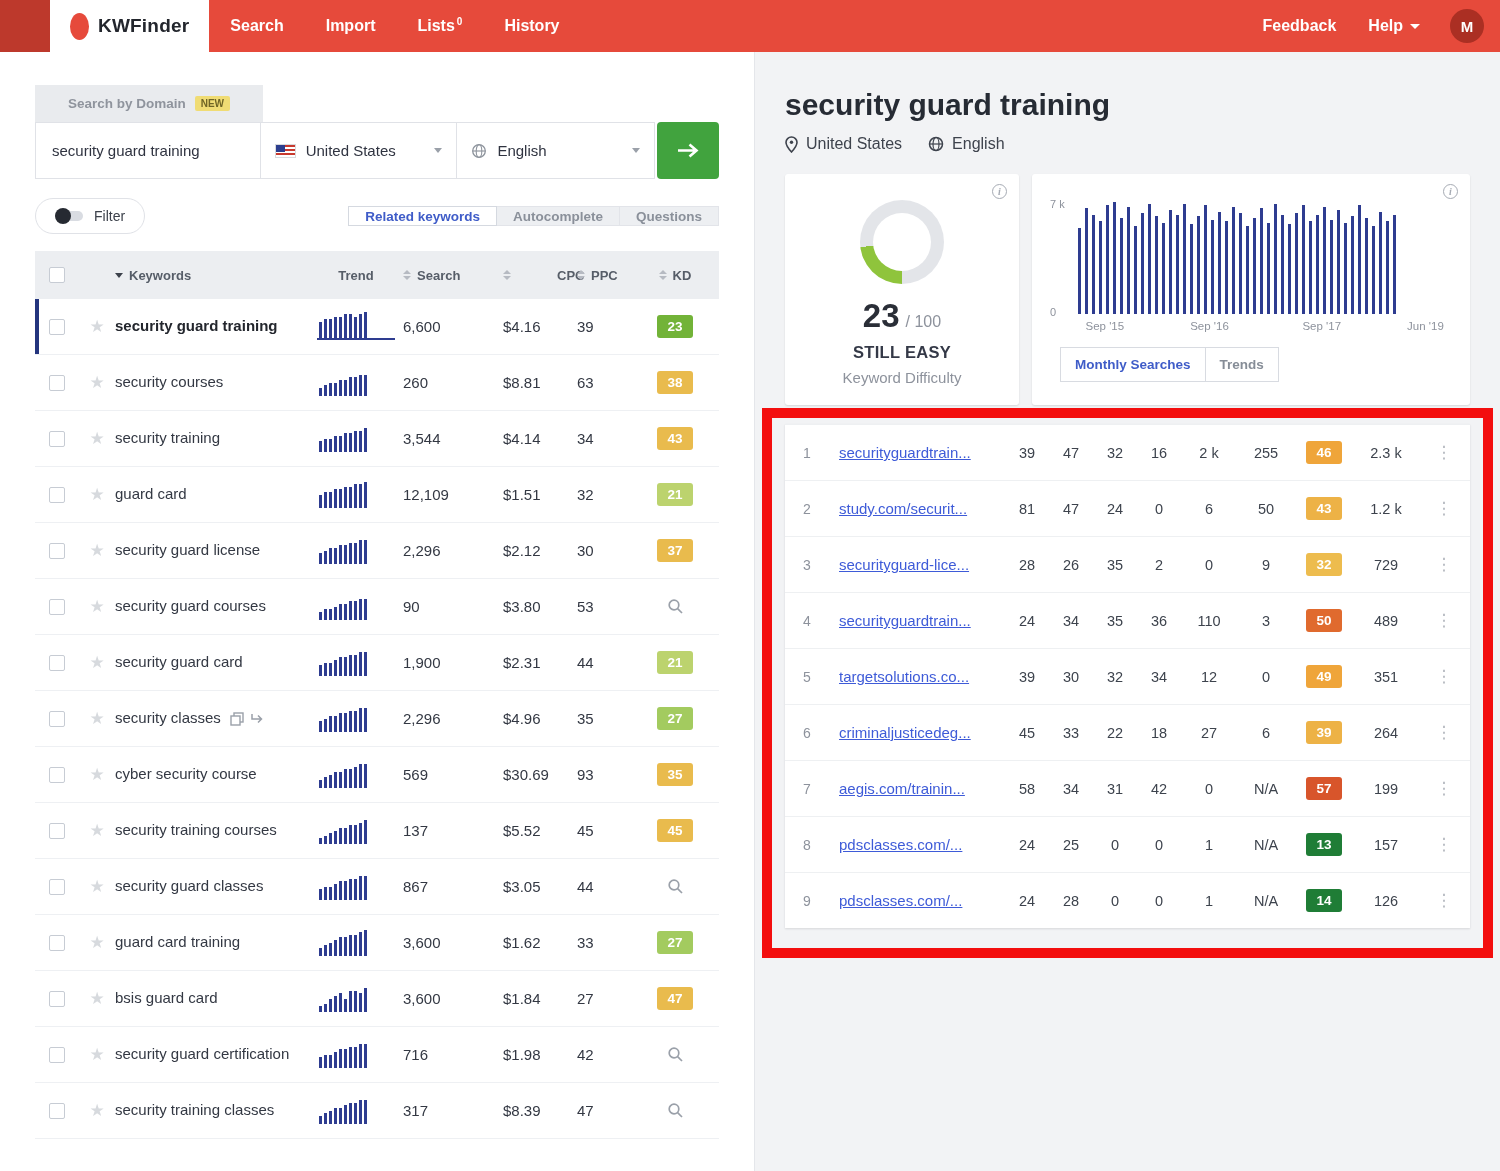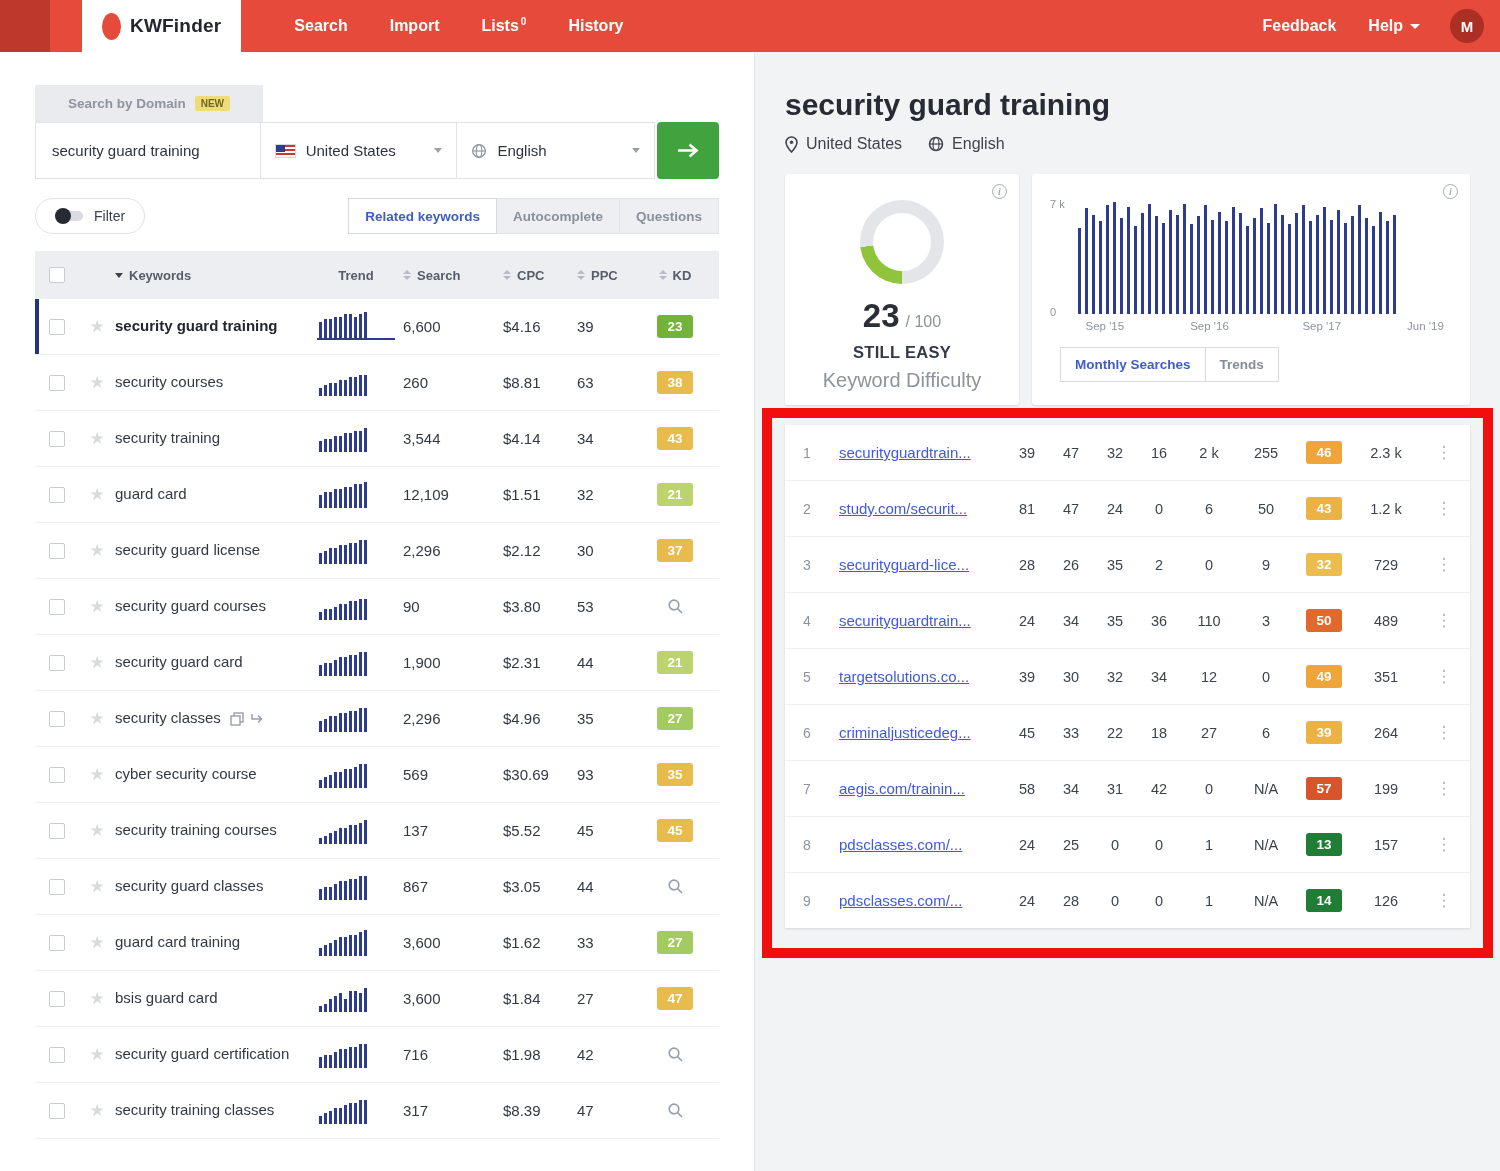--- a/index.html
+++ b/index.html
@@ -7,7 +7,7 @@
     font-family:"Liberation Sans", sans-serif; }
 
   
-  .topnav { height:52px; background:#e64a3b; display:flex; align-items:stretch; color:#fff;gap:32px; }
+  .topnav { height:52px; background:#e64a3b; display:flex; align-items:stretch; color:#fff; }
   .hamburger { width:50px; background:#bd392c; display:flex; align-items:center; justify-content:center; cursor:pointer; }
   .hamburger .bars span { display:block; width:18px; height:2px; background:#fff; margin:4px 0; border-radius:1px; }
   .logo-box { background:#fff; display:flex; align-items:center; gap:9px; padding:0 20px; }

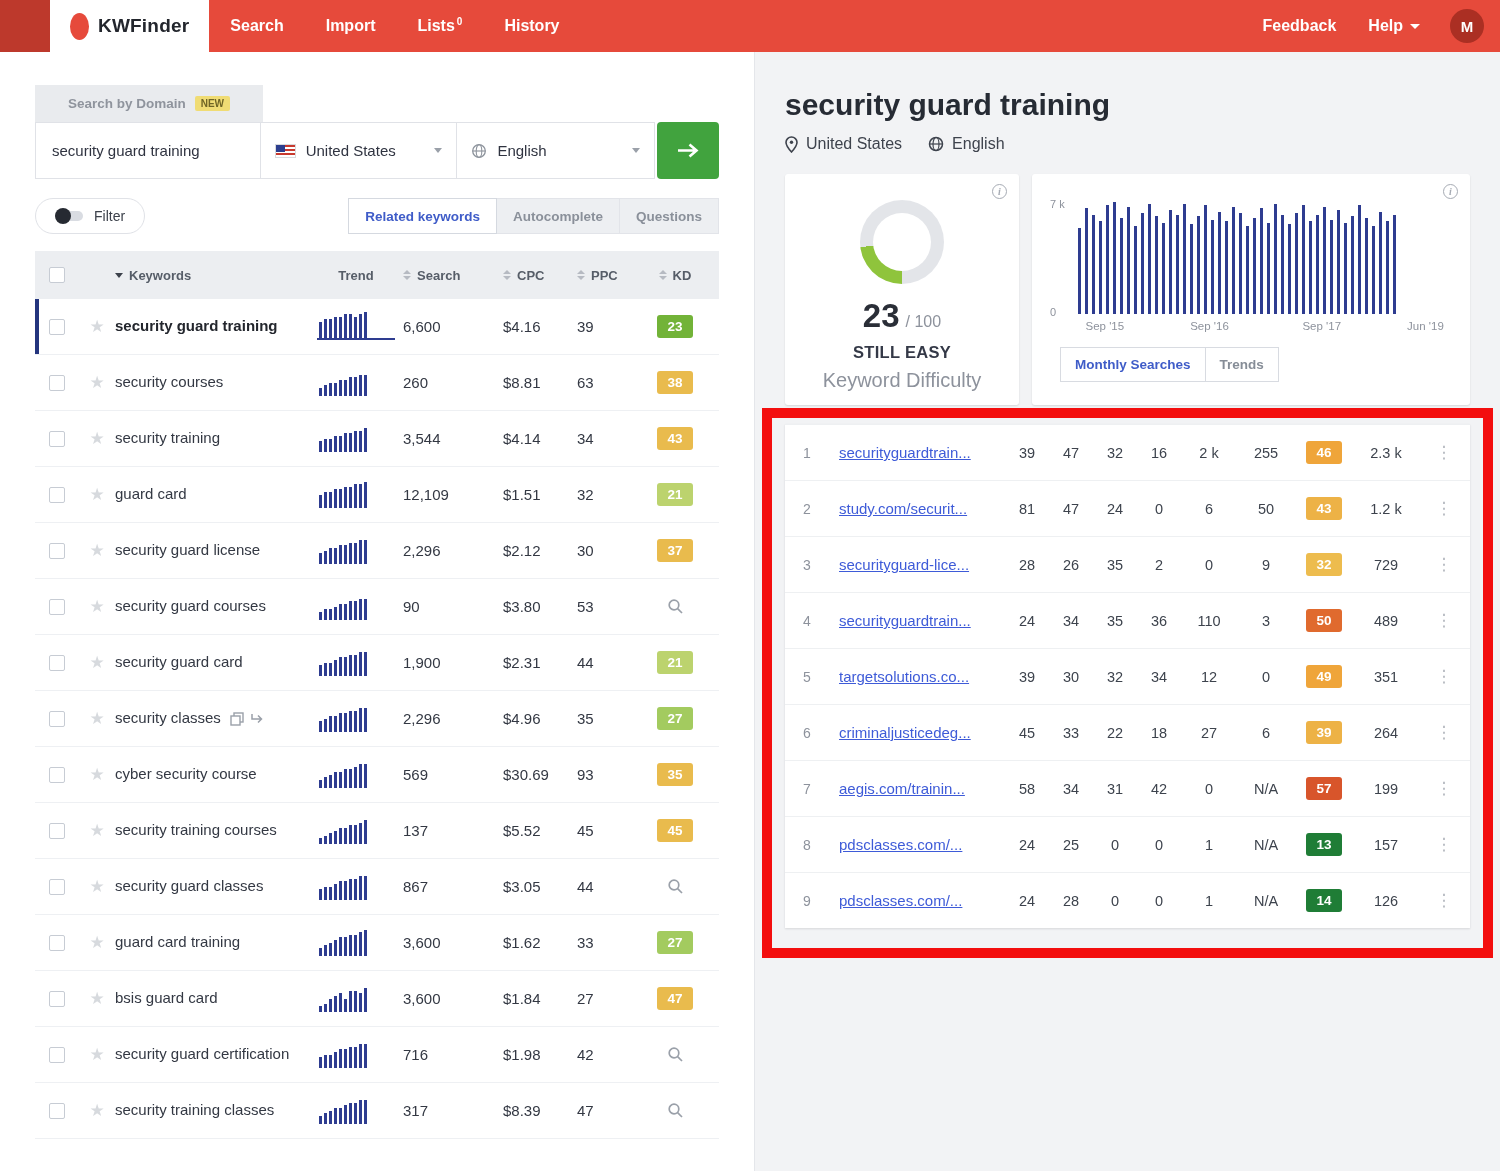--- a/index.html
+++ b/index.html
@@ -57,7 +57,7 @@
   .toggle::before { content:""; position:absolute; left:0; top:-3px; width:16px; height:16px; border-radius:50%; background:#262a32; }
   .filter-label { font-size:14px; color:#3c414b; }
   .result-tabs { margin-left:auto; display:flex; }
-  .rtab { height:36px; display:flex; align-items:center; padding:0 16px; font-size:13.5px; font-weight:bold;
+  .rtab { height:20px; display:flex; align-items:center; padding:0 16px; font-size:13.5px; font-weight:bold;
     color:#8a909a; background:#edeff2; border:1px solid #e2e4e9; border-left:none; cursor:pointer; }
   .rtab:first-child { border-left:1px solid #e2e4e9; }
   .rtab.active { background:#fff; color:#3f5cc8; border:1px solid #d5d9e0; }

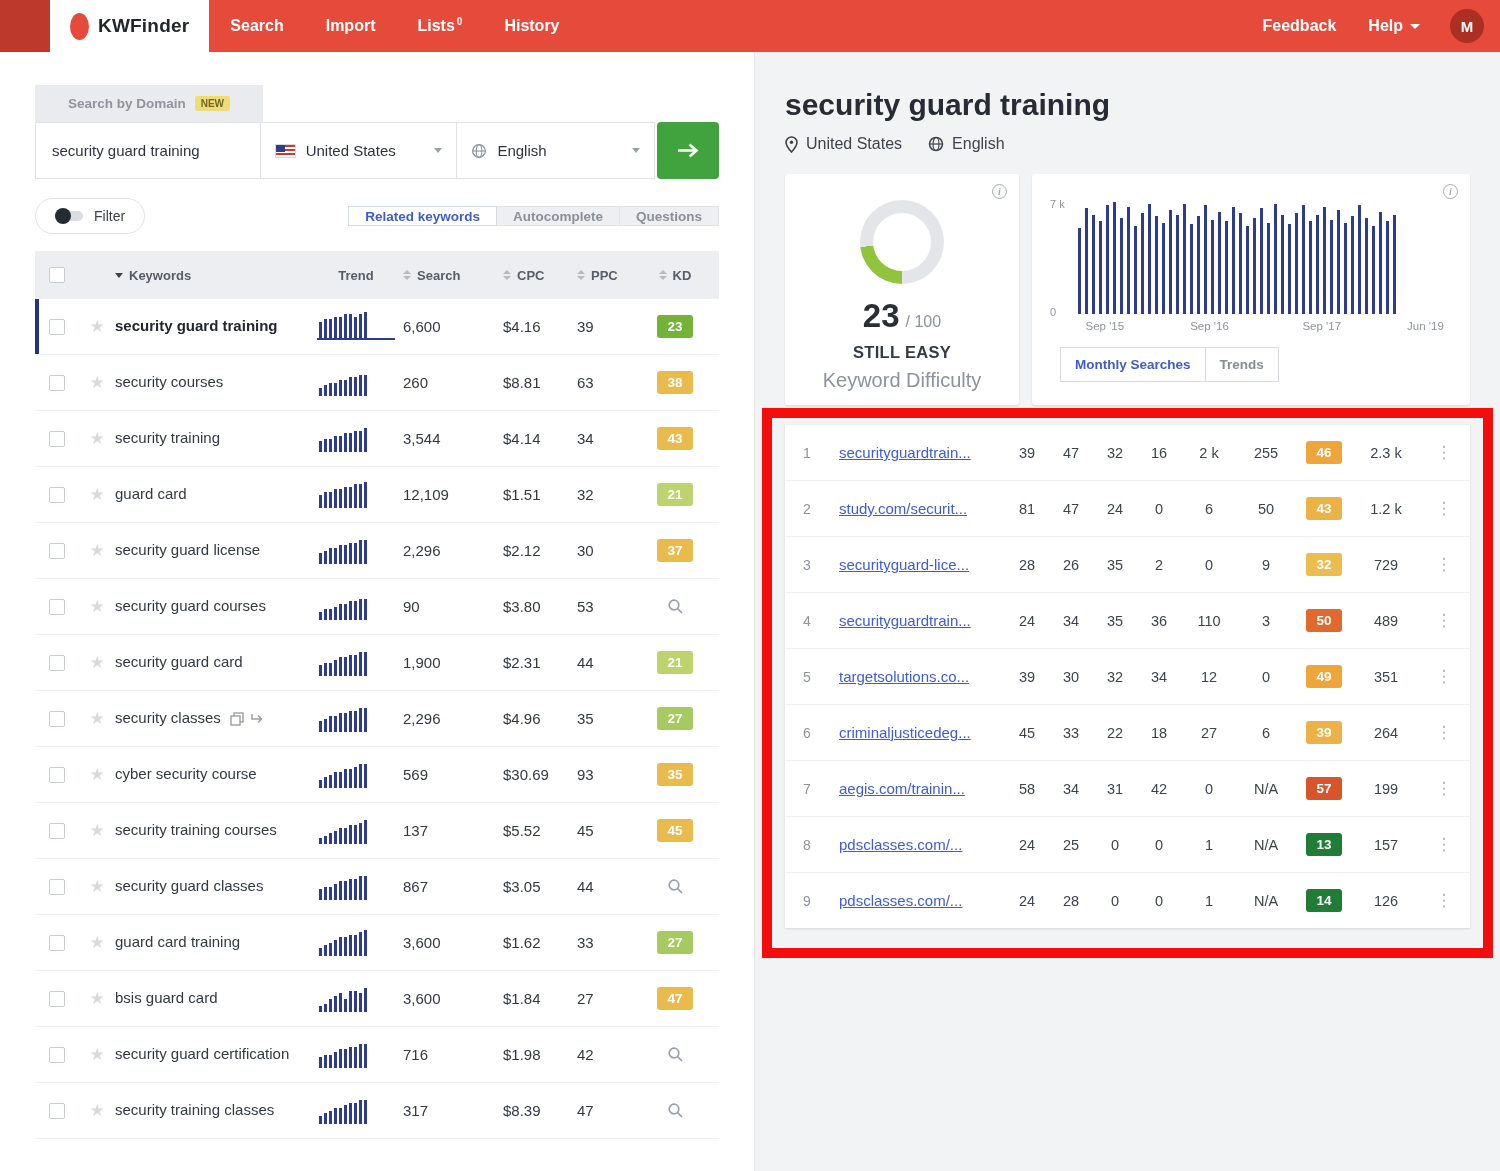--- a/index.html
+++ b/index.html
@@ -78,7 +78,7 @@
   .trend i { width:3px; background:#2e3c90; display:block; }
   .kw-row.selected .trend { border-bottom:2px solid #2e3c90; }
   .cell-num { padding-left:8px; }
-  .cell-cpc { padding-left:12px; }
+  .cell-cpc { padding-left:12px;gap:40px; }
   .cell-ppc { padding-left:10px; }
   .kd-badge { width:36px; height:23px; border-radius:3px; color:#fff; font-weight:bold; font-size:13.5px;
     display:flex; align-items:center; justify-content:center; cursor:pointer; }

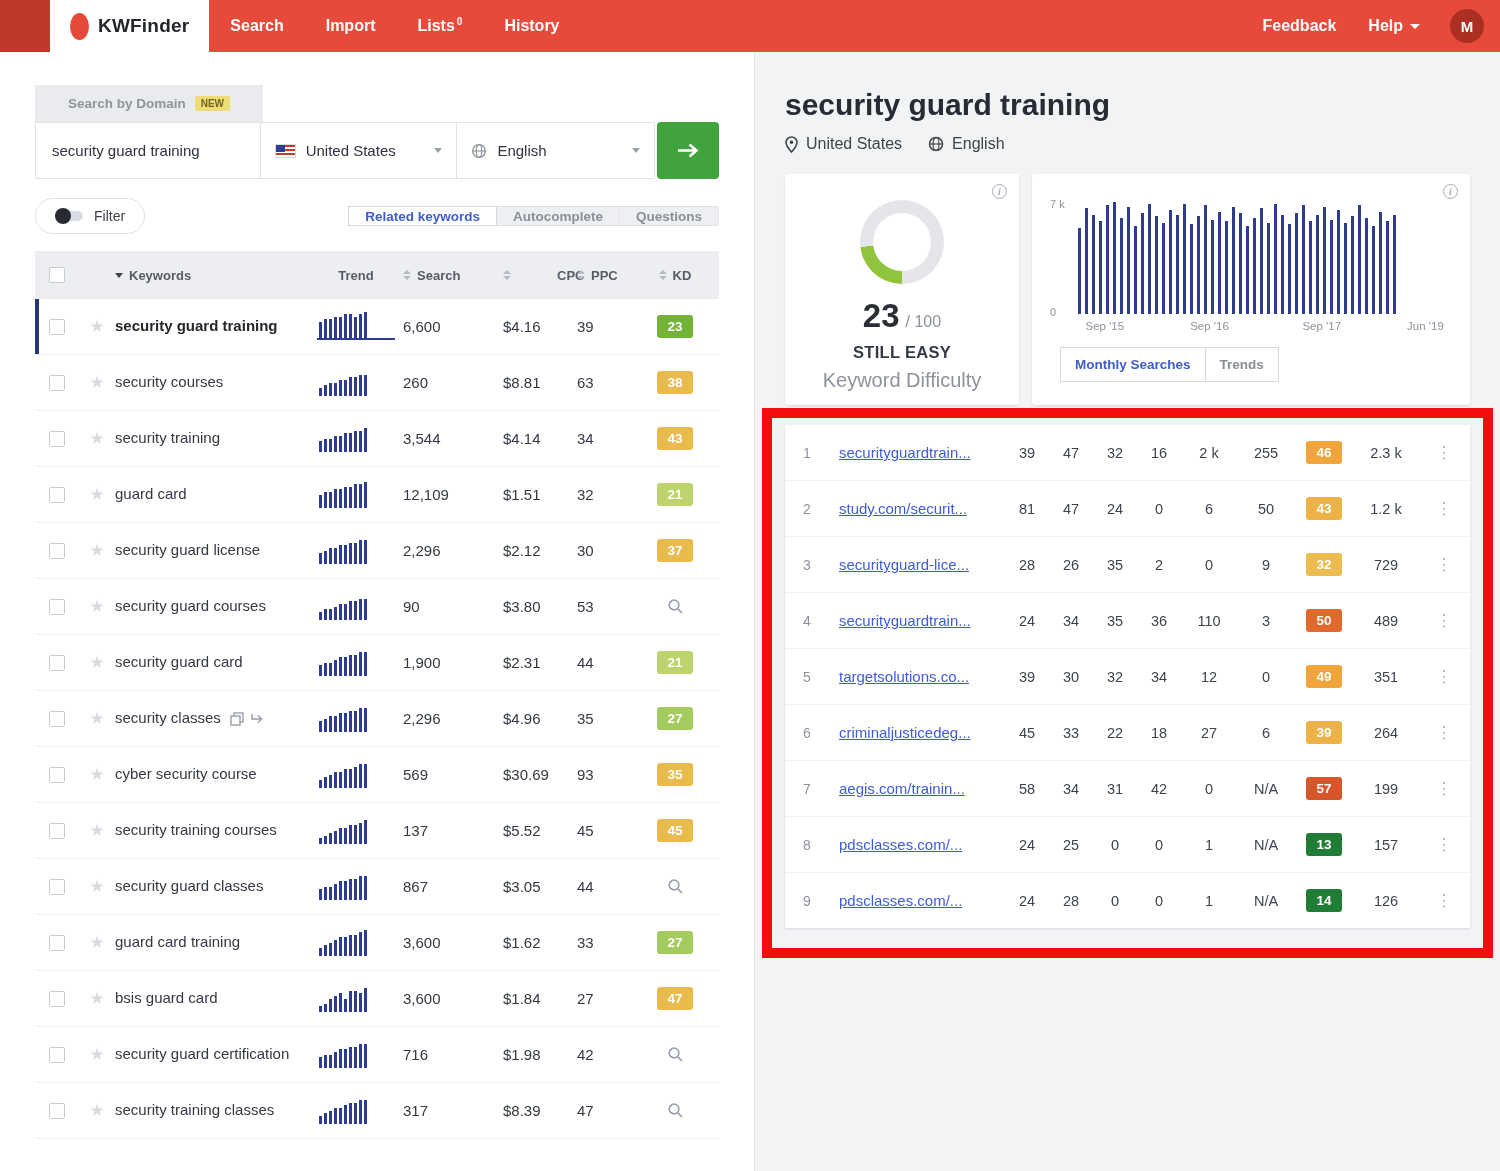--- a/index.html
+++ b/index.html
@@ -108,7 +108,7 @@
   .kd-score { font-size:33px; font-weight:bold; color:#2a2e37; }
   .kd-outof { font-size:16px; color:#8d929c; }
   .kd-status { margin-top:8px; font-size:16.5px; font-weight:bold; color:#343947; letter-spacing:.3px; }
-  .kd-label { margin-top:7px; font-size:20px; color:#8d929c; }
+  .kd-label { margin-top:7px; font-size:15px; color:#8d929c; }
 
   .trends-card { flex:1; height:231px; padding:18px 18px 0 18px; }
   .chart-zone { position:relative; margin-left:28px; margin-top:10px; height:112px; }

